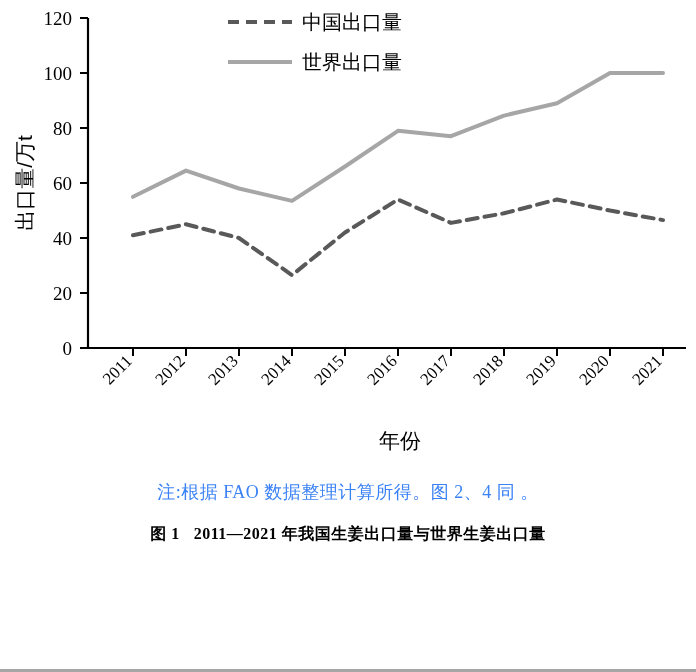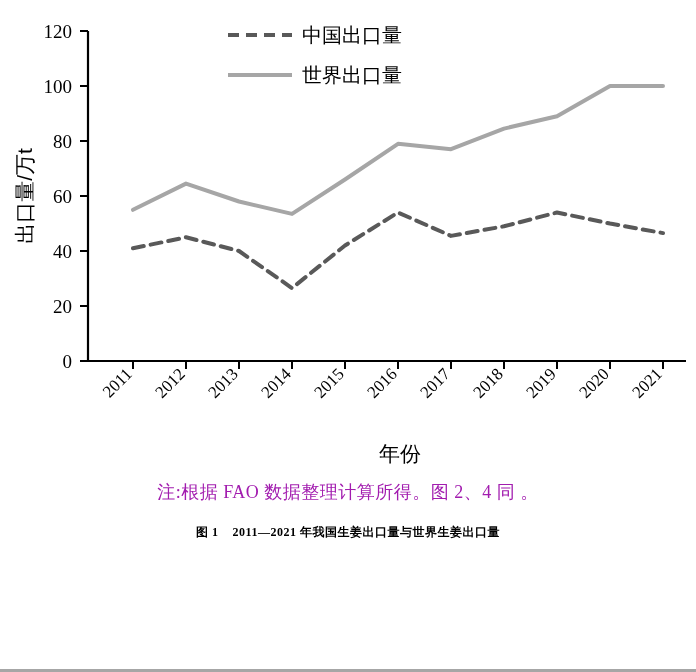--- a/index.html
+++ b/index.html
@@ -22,7 +22,7 @@
   .chart-area {
     position: absolute;
     left: 0;
-    top: 13px;
+    top: 0;
     width: 696px;
     height: 470px;
   }

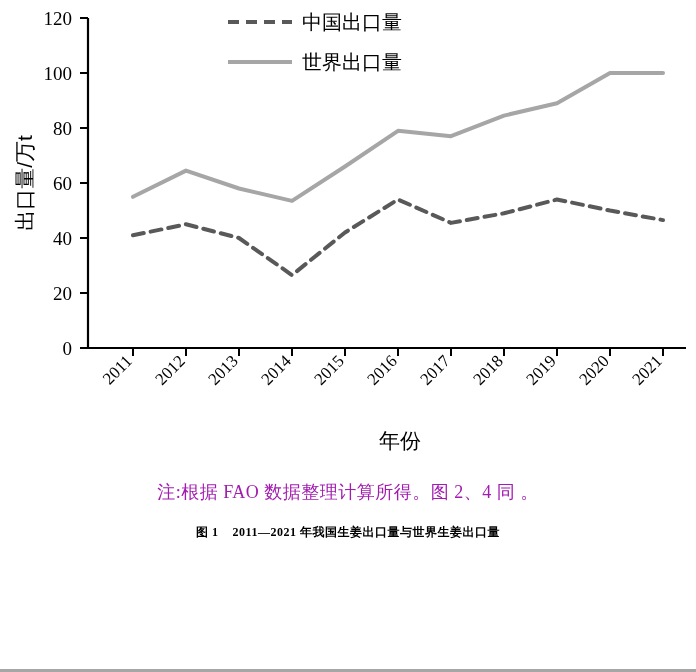--- a/index.html
+++ b/index.html
@@ -61,7 +61,7 @@
     font-size: 18px;
     letter-spacing: 0.5px;
     margin: 0 0 20px 0;
-    color: #a21caf;
+    color: #3b82f6;
   }
   .fig-cn {
     font-family: "Liberation Serif", serif;

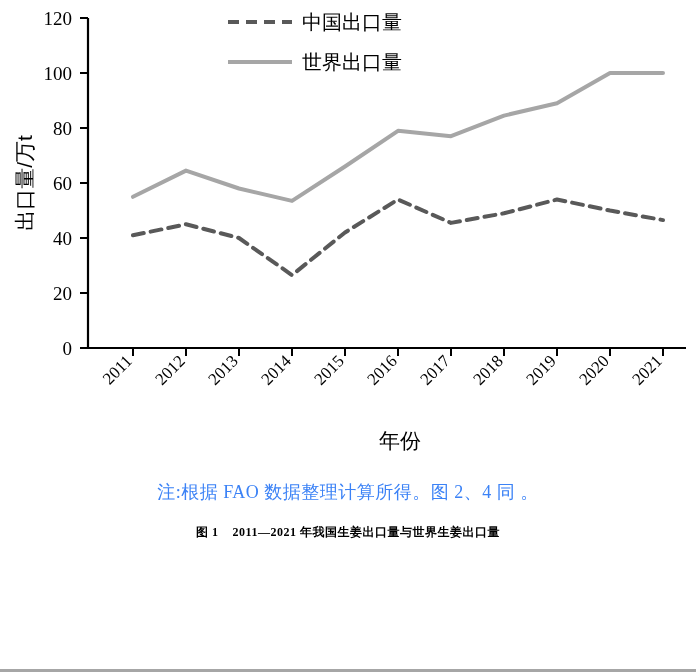--- a/index.html
+++ b/index.html
@@ -65,7 +65,7 @@
   }
   .fig-cn {
     font-family: "Liberation Serif", serif;
-    font-size: 12px;
+    font-size: 16px;
     font-weight: bold;
     margin: 0 0 10px 0;
     letter-spacing: 0.5px;

